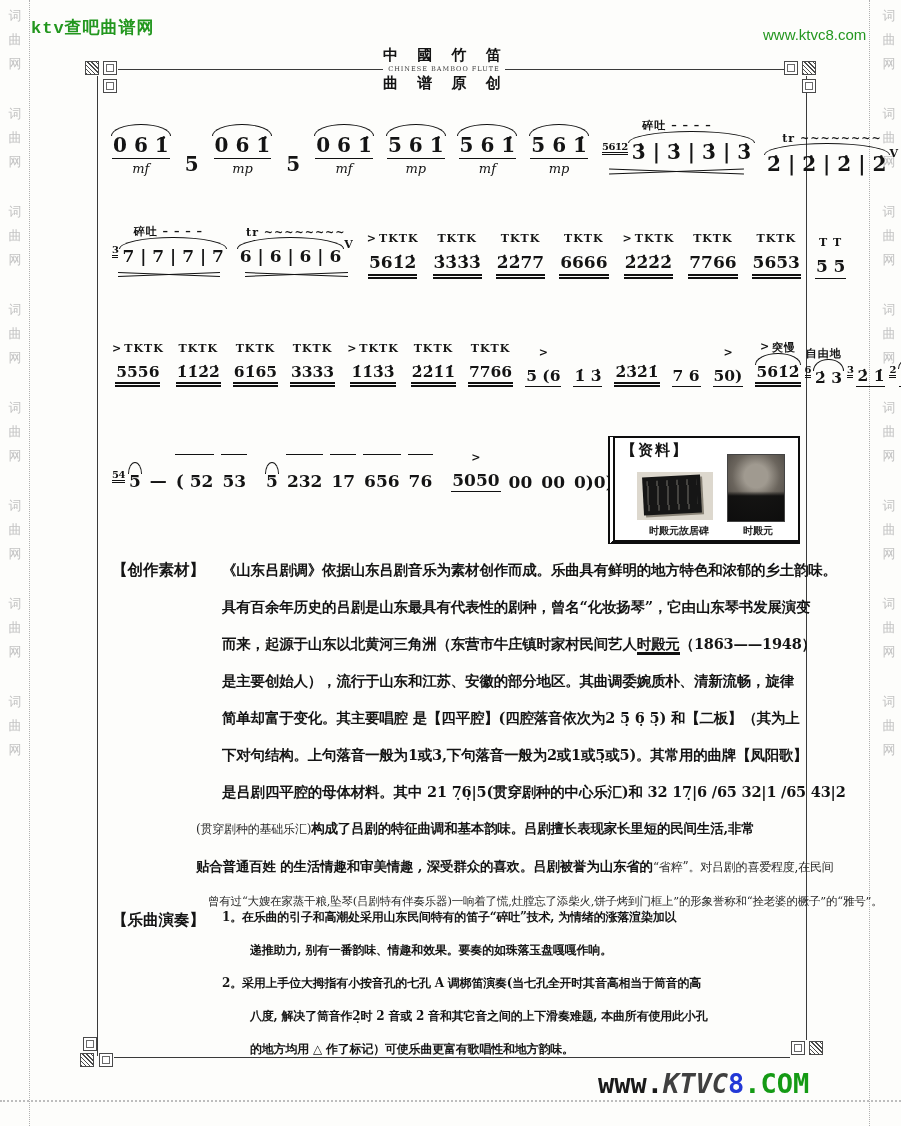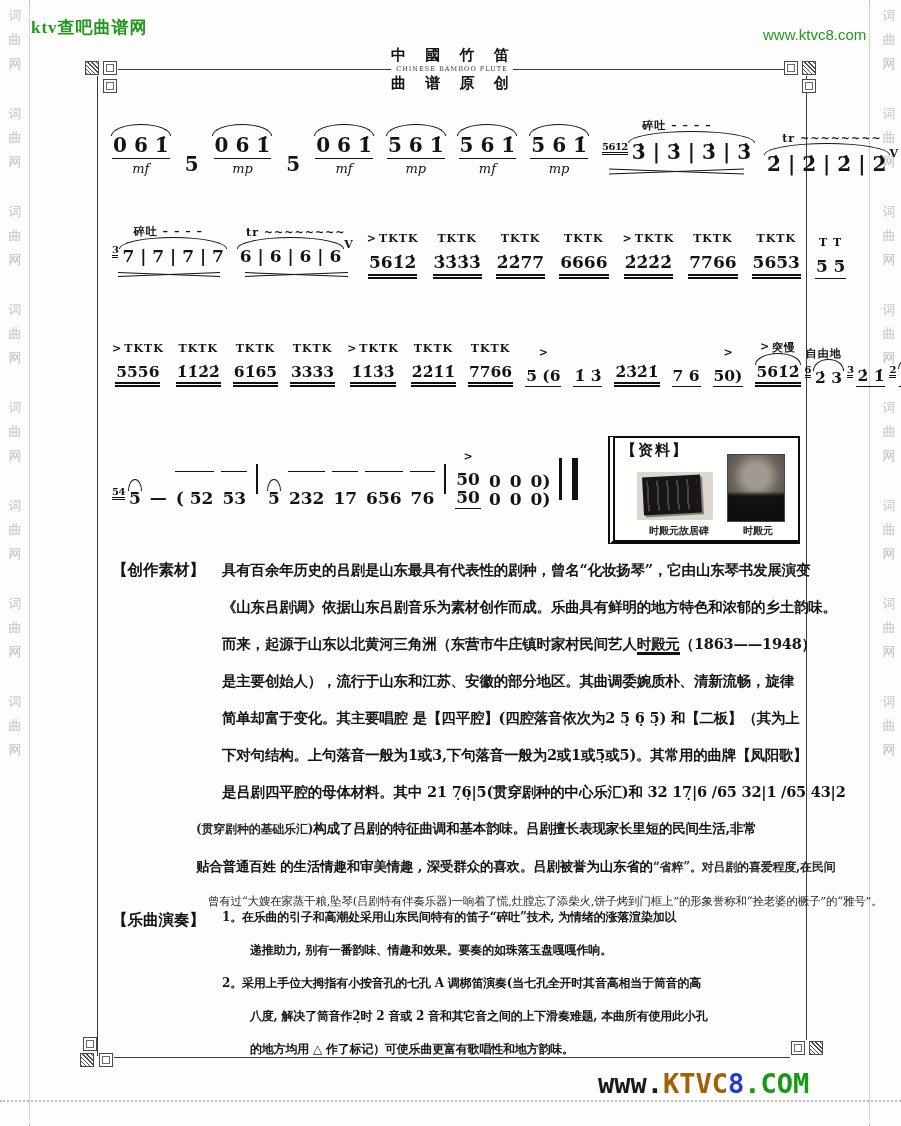--- a/index.html
+++ b/index.html
@@ -16,7 +16,7 @@
   .dotline-h{position:absolute;left:0;width:901px;border-top:2px dotted #bdbdbd;top:1100px;}
   
   #site-name{position:absolute;left:31px;top:16px;font-size:17px;font-weight:600;
-             color:var(--green,#23971f);font-family:Liberation Serif, serif;letter-spacing:1px;cursor:pointer;}
+             color:var(--green,#23971f);font-family:Liberation Mono, monospace;letter-spacing:1px;cursor:pointer;}
   #site-url{position:absolute;left:763px;top:26px;font-size:15px;color:var(--green,#23971f);
             font-family:"Liberation Sans",sans-serif;cursor:pointer;}
   #logo{position:absolute;left:391px;top:46px;width:122px;text-align:center;background:#fdfdfb;z-index:3;}

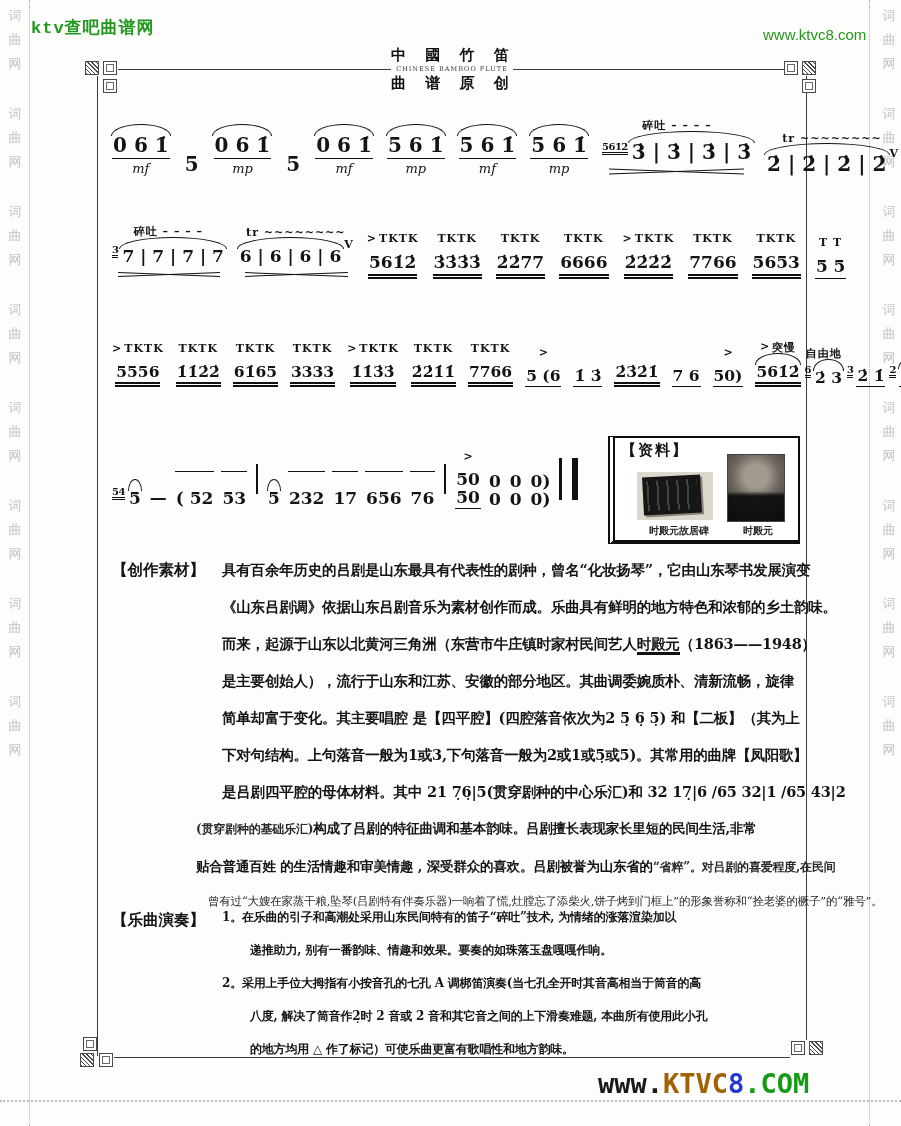--- a/index.html
+++ b/index.html
@@ -19,7 +19,7 @@
              color:var(--green,#23971f);font-family:Liberation Mono, monospace;letter-spacing:1px;cursor:pointer;}
   #site-url{position:absolute;left:763px;top:26px;font-size:15px;color:var(--green,#23971f);
             font-family:"Liberation Sans",sans-serif;cursor:pointer;}
-  #logo{position:absolute;left:391px;top:46px;width:122px;text-align:center;background:#fdfdfb;z-index:3;}
+  #logo{position:absolute;left:383px;top:46px;width:122px;text-align:center;background:#fdfdfb;z-index:3;}
   #logo .l1,#logo .l2{font-size:15px;font-weight:700;letter-spacing:7px;white-space:nowrap;}
   #logo .sub{font-size:6.5px;color:#3b3b3b;letter-spacing:1px;margin:0 0 1px 0;white-space:nowrap;}
   

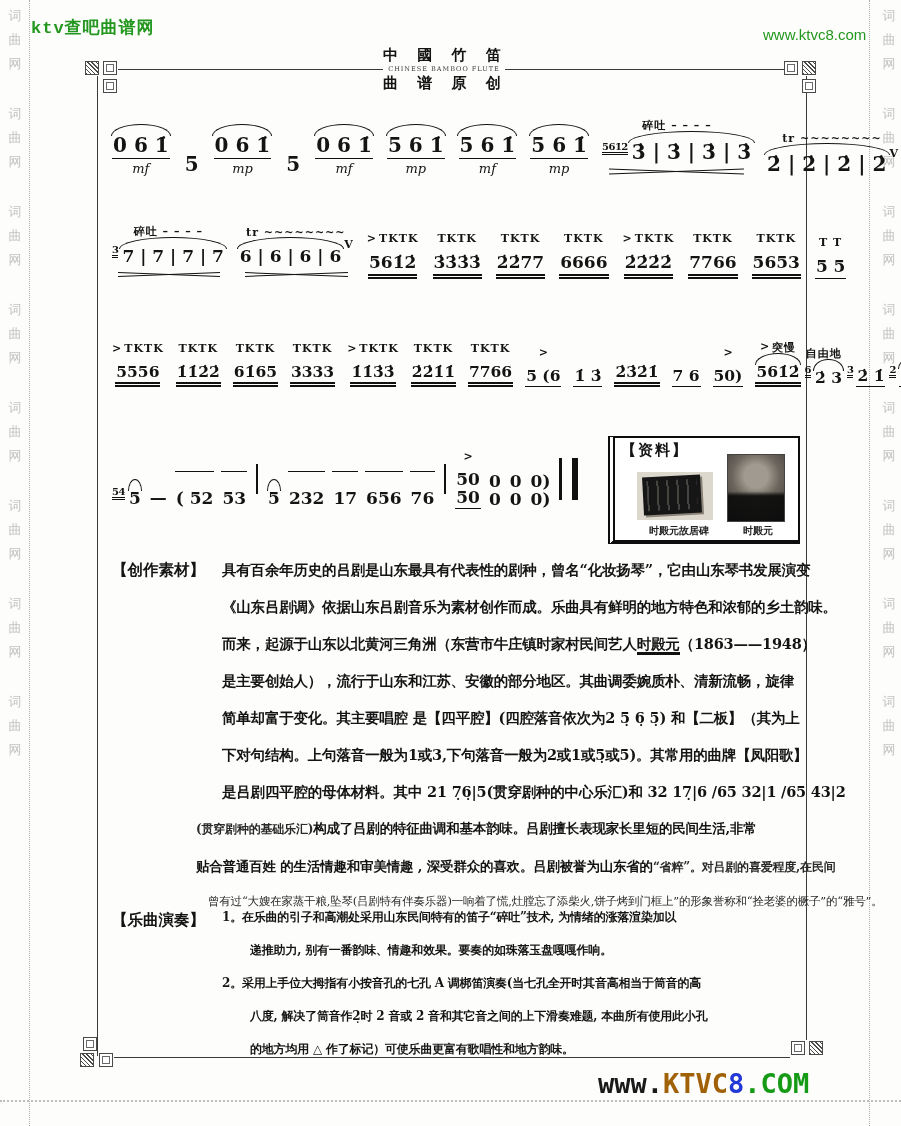--- a/index.html
+++ b/index.html
@@ -55,7 +55,7 @@
   .cresc{position:relative;width:90%;height:8px;margin-top:4px;}
   .cresc::before,.cresc::after{content:"";position:absolute;left:0;right:0;top:3px;border-top:1.4px solid #111;}
   .cresc::before{transform:rotate(2.2deg);} .cresc::after{transform:rotate(-2.2deg);}
-  .stack{display:inline-flex;flex-direction:column;align-items:flex-end;line-height:1.05;}
+  .stack{display:inline-flex;flex-direction:row;align-items:flex-end;line-height:1.05;}
   .bar{align-self:center;}
   .bar.thin{width:2px;height:30px;background:#111;margin:0 2px;}
   .bar.thick{width:5px;height:40px;background:#111;margin:0 2px;}

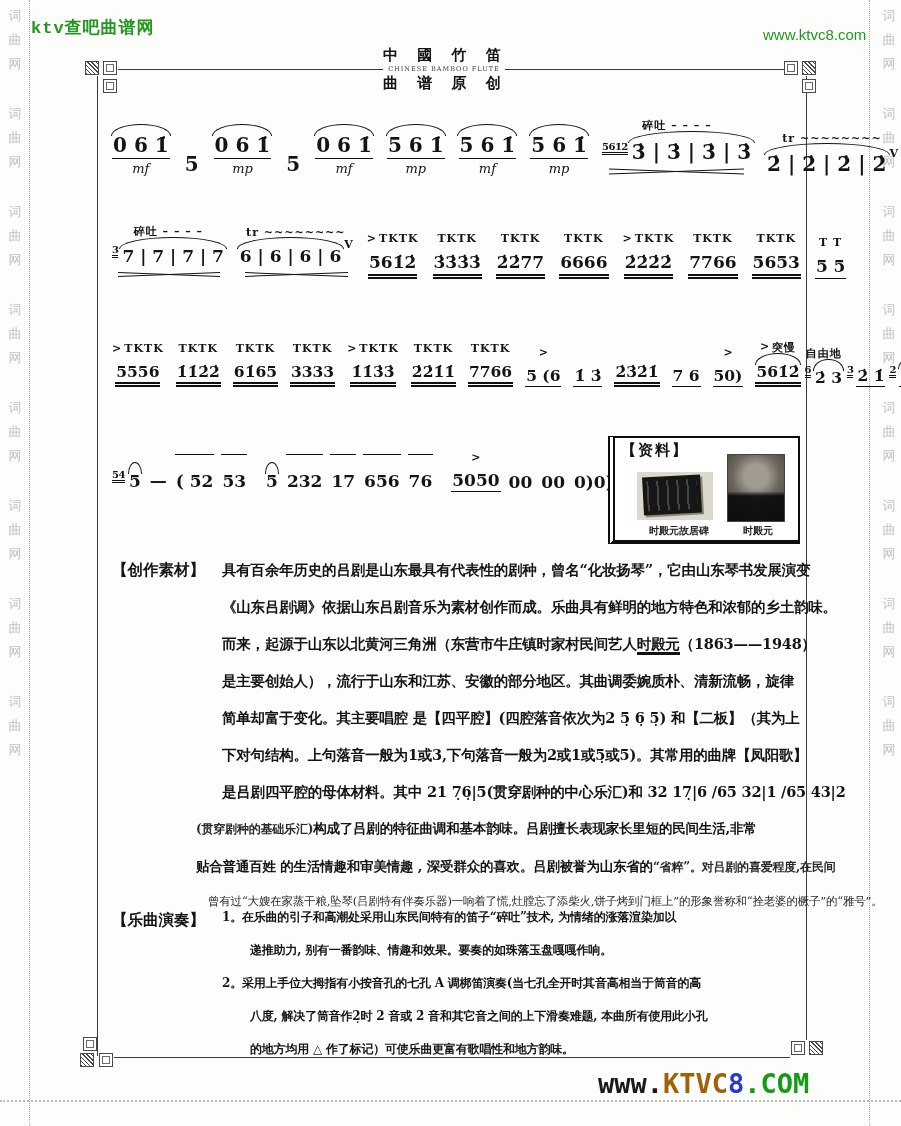--- a/index.html
+++ b/index.html
@@ -625,8 +625,8 @@
   <div class="section" id="sec0">
     <div class="sec-label">【创作素材】</div>
     <div class="sec-lines">
+        <div class="tline"><span>《山东吕剧调》依据山东吕剧音乐为素材创作而成。乐曲具有鲜明的地方特色和浓郁的乡土韵味。</span></div>
         <div class="tline"><span>具有百余年历史的吕剧是山东最具有代表性的剧种，曾名“化妆扬琴”，它由山东琴书发展演变</span></div>
-        <div class="tline"><span>《山东吕剧调》依据山东吕剧音乐为素材创作而成。乐曲具有鲜明的地方特色和浓郁的乡土韵味。</span></div>
         <div class="tline"><span>而来，起源于山东以北黄河三角洲（东营市牛庄镇时家村民间艺人</span><span class="uline">时殿元</span><span>（1863——1948）</span></div>
         <div class="tline"><span>是主要创始人），流行于山东和江苏、安徽的部分地区。其曲调委婉质朴、清新流畅，旋律</span></div>
         <div class="tline"><span>简单却富于变化。其主要唱腔 是【四平腔】(四腔落音依次为2 5̣ 6̣ 5̣) 和【二板】（其为上</span></div>

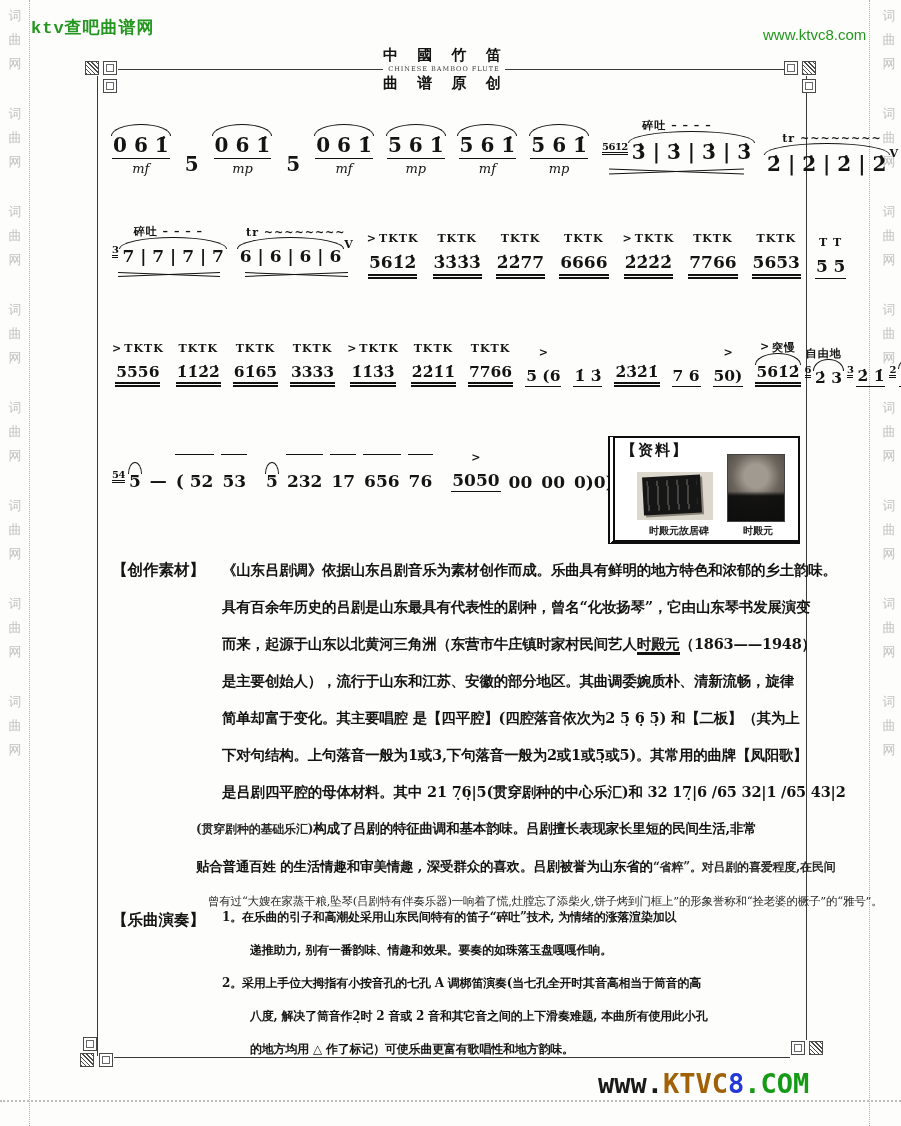--- a/index.html
+++ b/index.html
@@ -88,7 +88,7 @@
   .tline .uline{border-bottom:3px solid #111;}
   .tline.wide{margin-left:-26px;width:614px;font-size:13.5px;}
   .tline.scriptline{font-weight:400;font-size:11.5px;color:#2a2a2a;line-height:30px;margin-left:-14px;}
-  .tline .script{font-weight:700;font-size:12px;color:#2a2a2a;}
+  .tline .script{font-weight:400;font-size:12px;color:#2a2a2a;}
   .tline.ind{margin-left:28px;}
   
   #footer{position:absolute;left:0;top:1055px;width:901px;text-align:center;z-index:2;

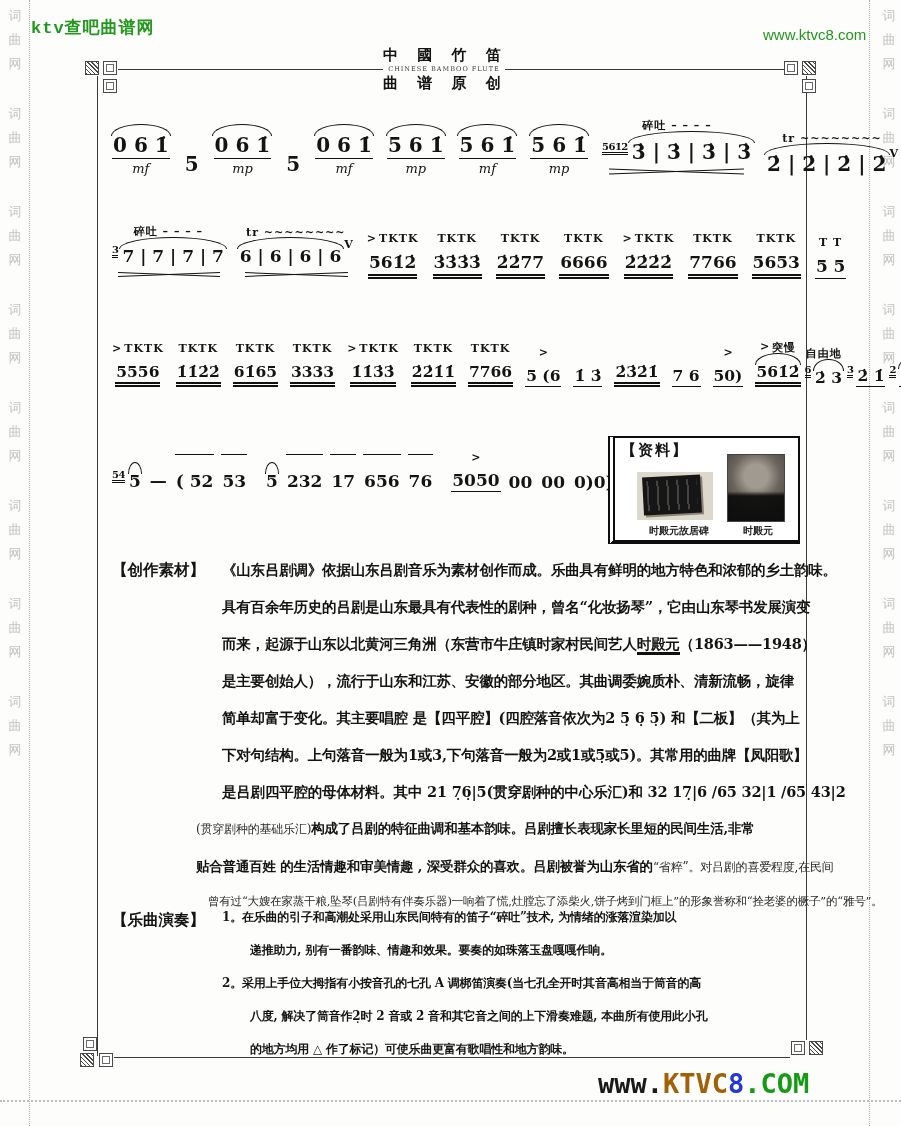--- a/index.html
+++ b/index.html
@@ -649,7 +649,7 @@
   </div>
 
 
-  <div id="brand"><span style="color: rgb(26, 26, 26);">www.</span><span style="color: #a16207;">KTVC</span><span style="color: rgb(35, 56, 214);">8</span><span style="color: rgb(20, 154, 20);">.COM</span></div>
+  <div id="brand"><span style="color: rgb(26, 26, 26);">www.</span><span style="color: #404040; font-style: italic;">KTVC</span><span style="color: rgb(35, 56, 214);">8</span><span style="color: rgb(20, 154, 20);">.COM</span></div>
 
 </div>
 

